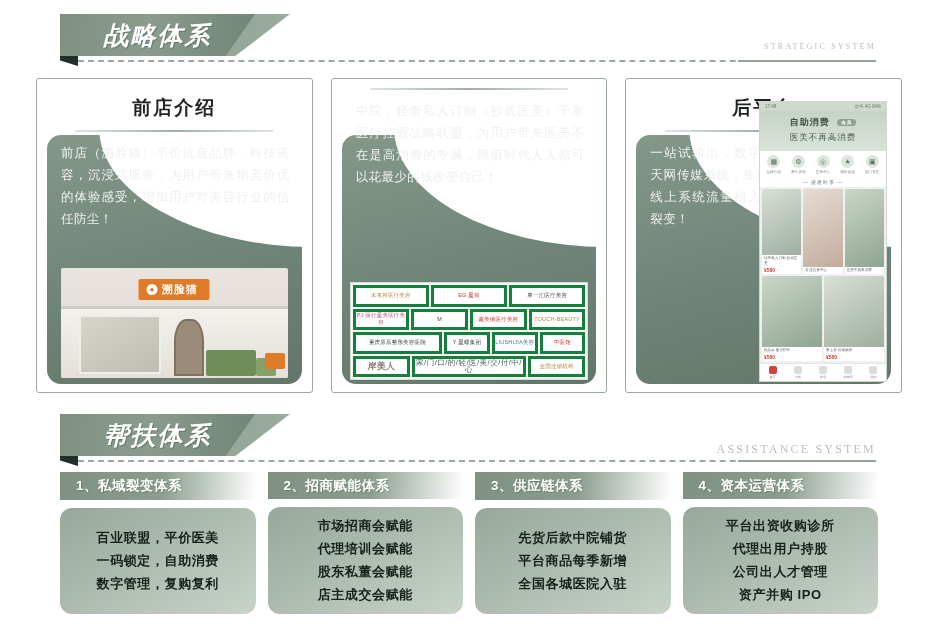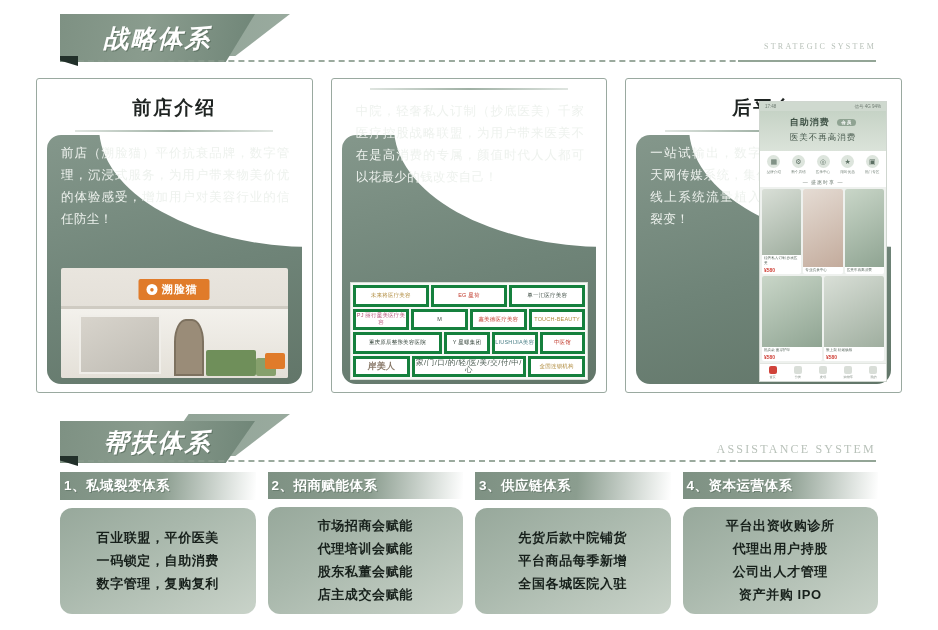--- a/index.html
+++ b/index.html
@@ -13,7 +13,7 @@
   .banner-wrap { position: relative; height: 62px; }
   .banner {
     position: absolute; left: 60px; top: 14px;
-    width: 195px; height: 48px;
+    width: 195px; height: 42px;
     background: linear-gradient(100deg, #7e9183 0%, #8a9c8e 45%, #6f8577 100%);
     clip-path: polygon(0 0, 100% 0, 85% 100%, 0 100%);
     display: flex; align-items: center; justify-content: center; font-family: Liberation Serif, serif;

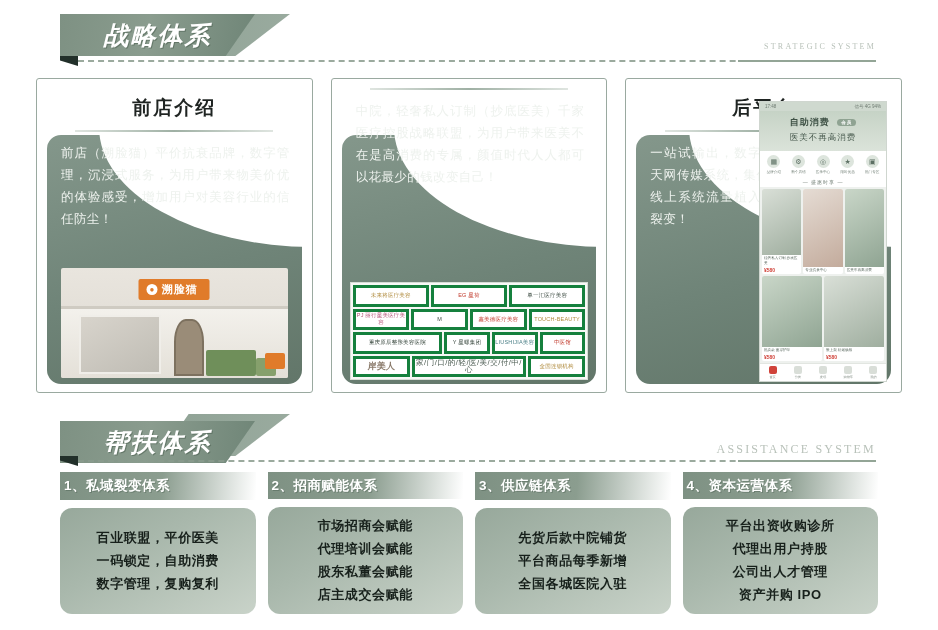--- a/index.html
+++ b/index.html
@@ -288,7 +288,7 @@
     <div class="swoosh-white"></div>
     <div class="card-title">前店介绍</div>
     <div class="card-underline"></div>
-    <div class="card-body">前店（溯脸猫）平价抗衰品牌，数字管理，沉浸式服务，为用户带来物美价优的体验感受，增加用户对美容行业的信任防尘！</div>
+    <div class="card-body">前店（溯脸猫）平价抗衰品牌，科技美容，沉浸式服务，为用户带来物美价优的体验感受，增加用户对美容行业的信任防尘！</div>
 
     <div class="photo">
       <div class="shop-sign">

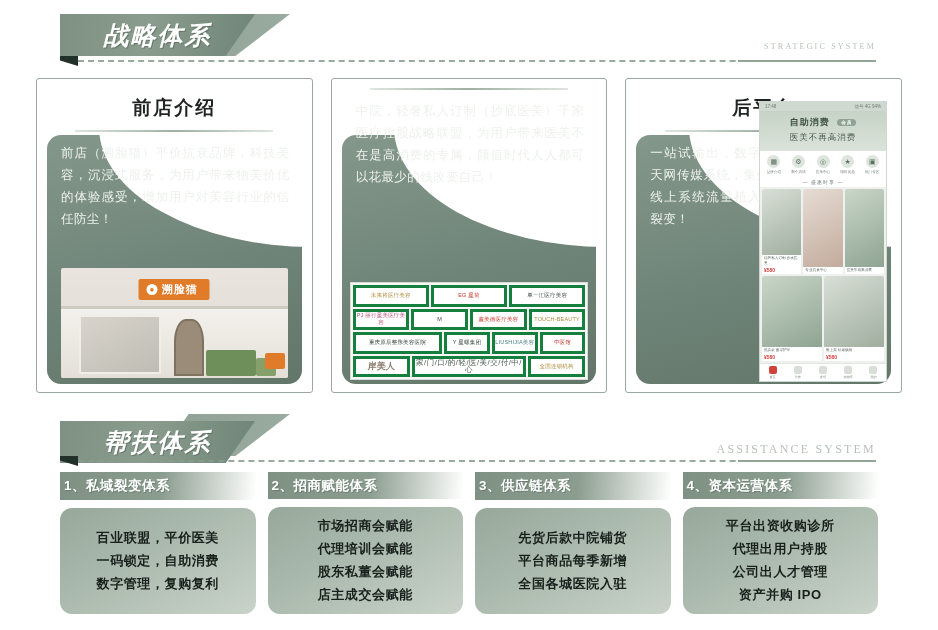--- a/index.html
+++ b/index.html
@@ -226,7 +226,7 @@
 
   
   .bottom-banner-wrap { position: absolute; left: 0; top: 400px; width: 938px; height: 68px; }
-  .bb { position: absolute; left: 60px; top: 21px; width: 195px; height: 42px;
+  .bb { position: absolute; left: 60px; top: 14px; width: 195px; height: 42px;
     background: linear-gradient(100deg, #7e9183 0%, #8a9c8e 45%, #6f8577 100%);
     clip-path: polygon(0 0, 100% 0, 85% 100%, 0 100%);
     display: flex; align-items: center; justify-content: center; }

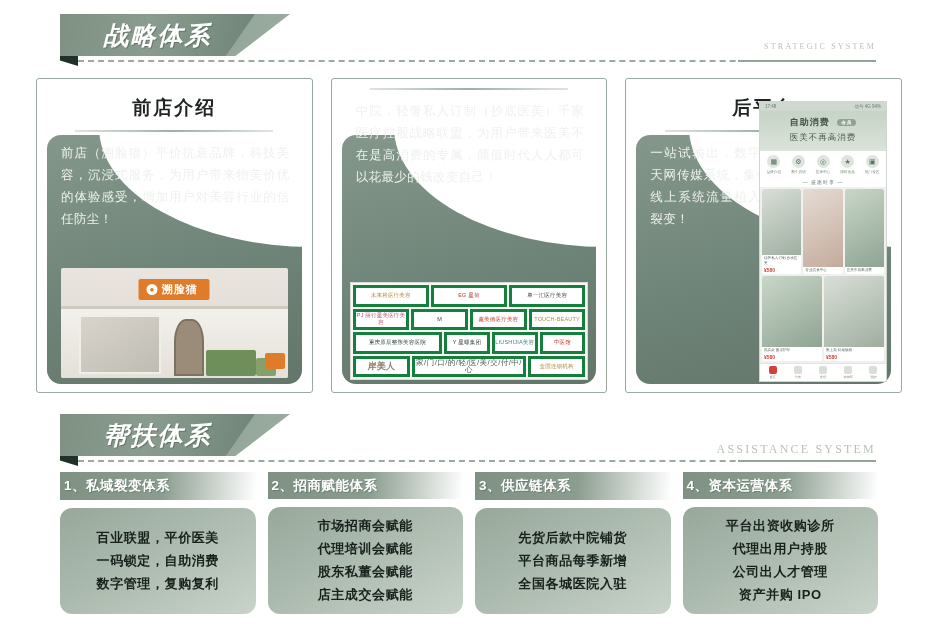--- a/index.html
+++ b/index.html
@@ -249,7 +249,7 @@
   }
   .col { flex: 1; display: flex; flex-direction: column; }
   .col-head {
-    height: 28px; display: flex; align-items: center; padding-left: 4px;
+    height: 28px; display: flex; align-items: center; padding-left: 16px;
     background: linear-gradient(95deg, #7e9183 0%, #8b9d8f 52%, #ffffff 100%);
     color: #ffffff; font-size: 13.5px; font-weight: bold; letter-spacing: .5px;
     text-shadow: 1px 1px 0 rgba(60,80,65,.35);

